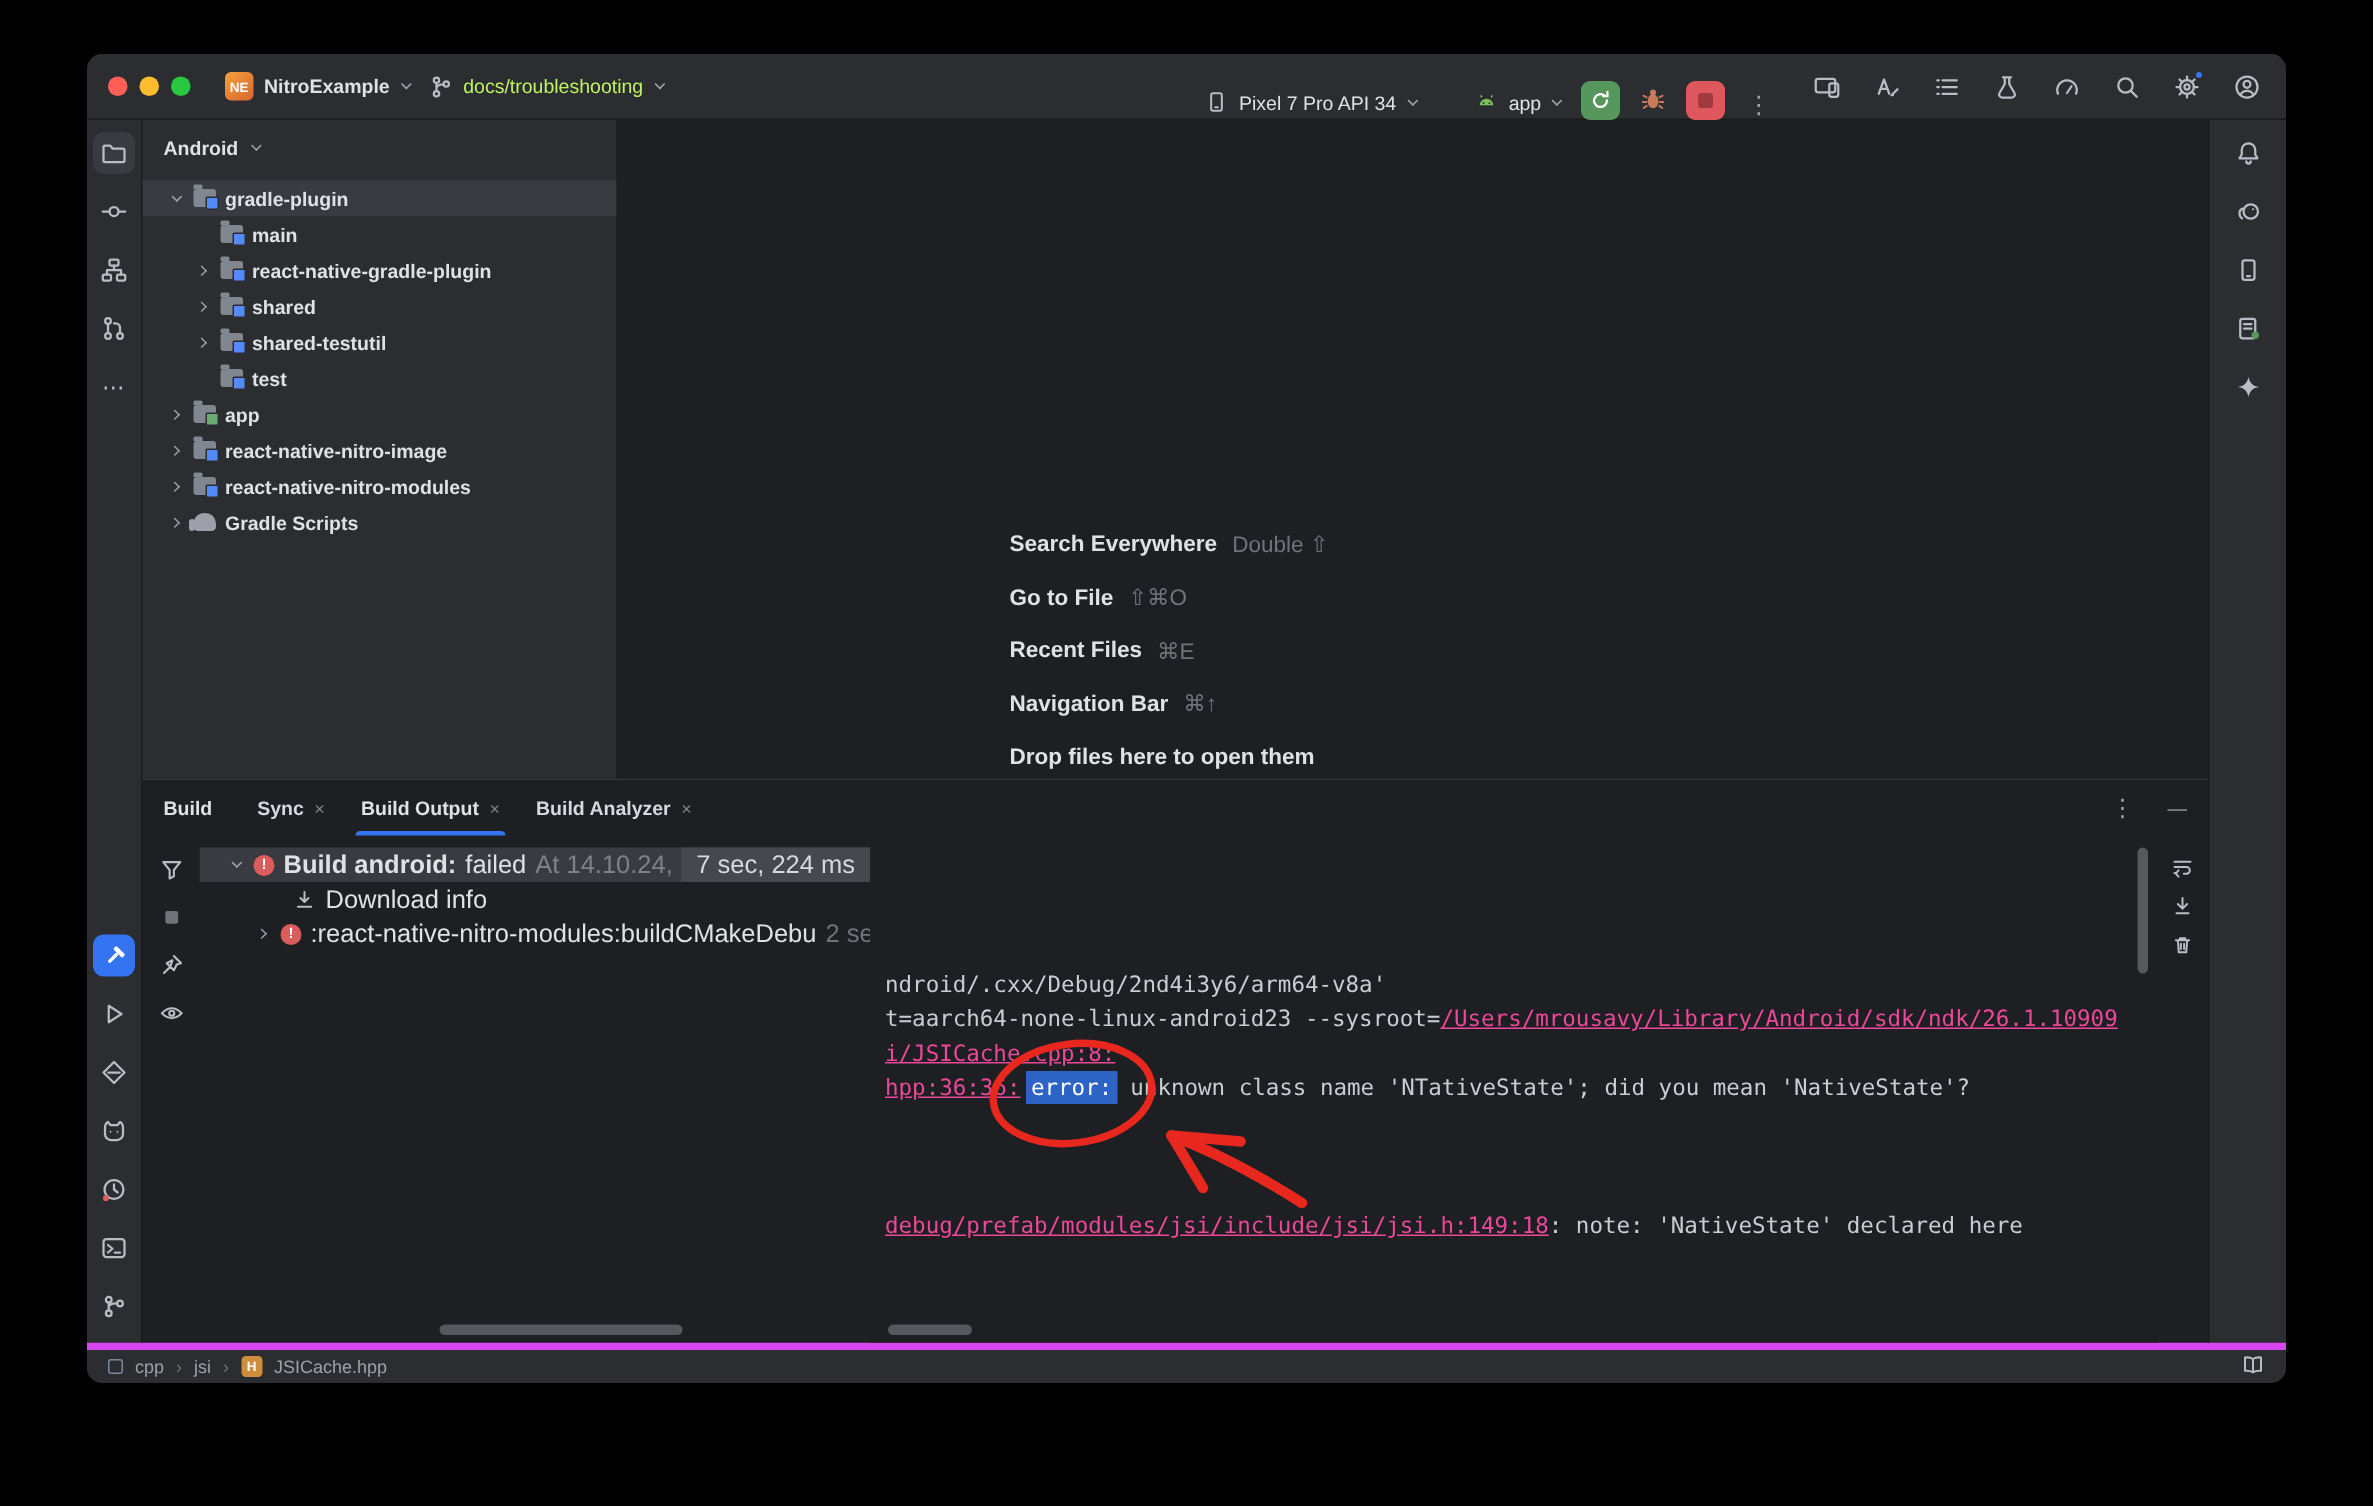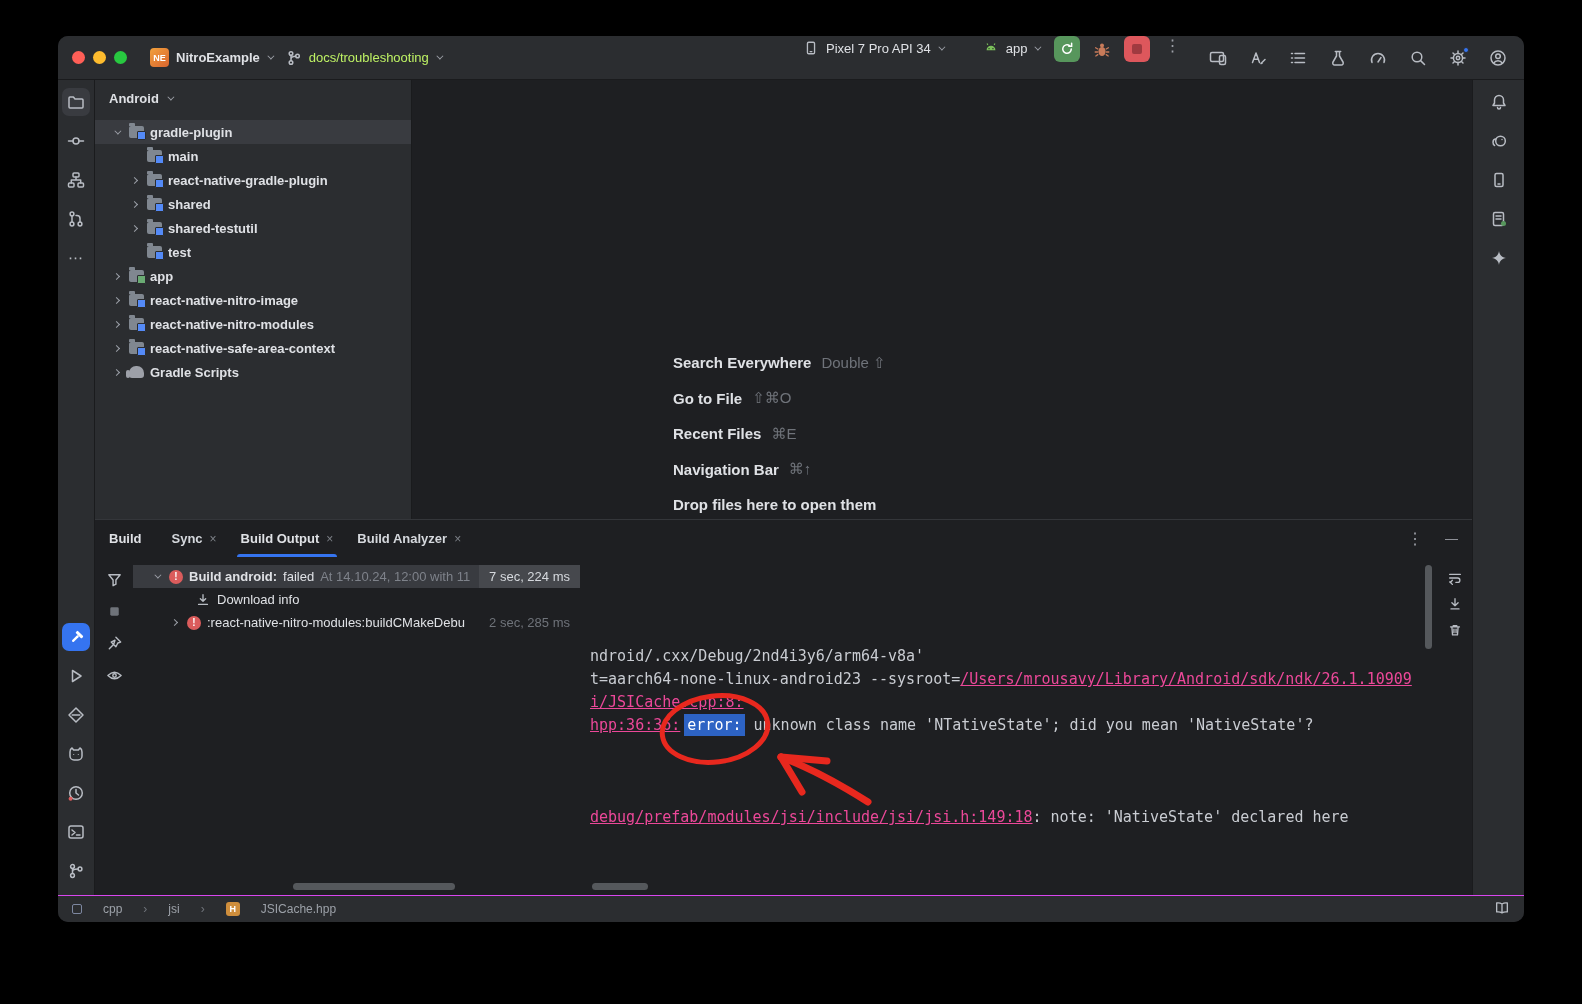--- a/index.html
+++ b/index.html
@@ -23,7 +23,7 @@
   .cv.down{transform:rotate(45deg) translateY(-2px)}
   .cv.right{transform:rotate(-45deg)}
   .cv.sm{width:5px;height:5px}
-  .run-group{position:absolute;left:738px;top:0;height:44px;display:flex;align-items:flex-start;gap:8px}
+  .run-group{position:absolute;left:738px;top:0;height:44px;display:flex;align-items:flex-end;gap:8px}
   .btn26{width:26px;height:26px;border-radius:6px;display:flex;align-items:center;justify-content:center}
   .rerun{background:#57965c}
   .stopb{background:#dd575c;position:relative}

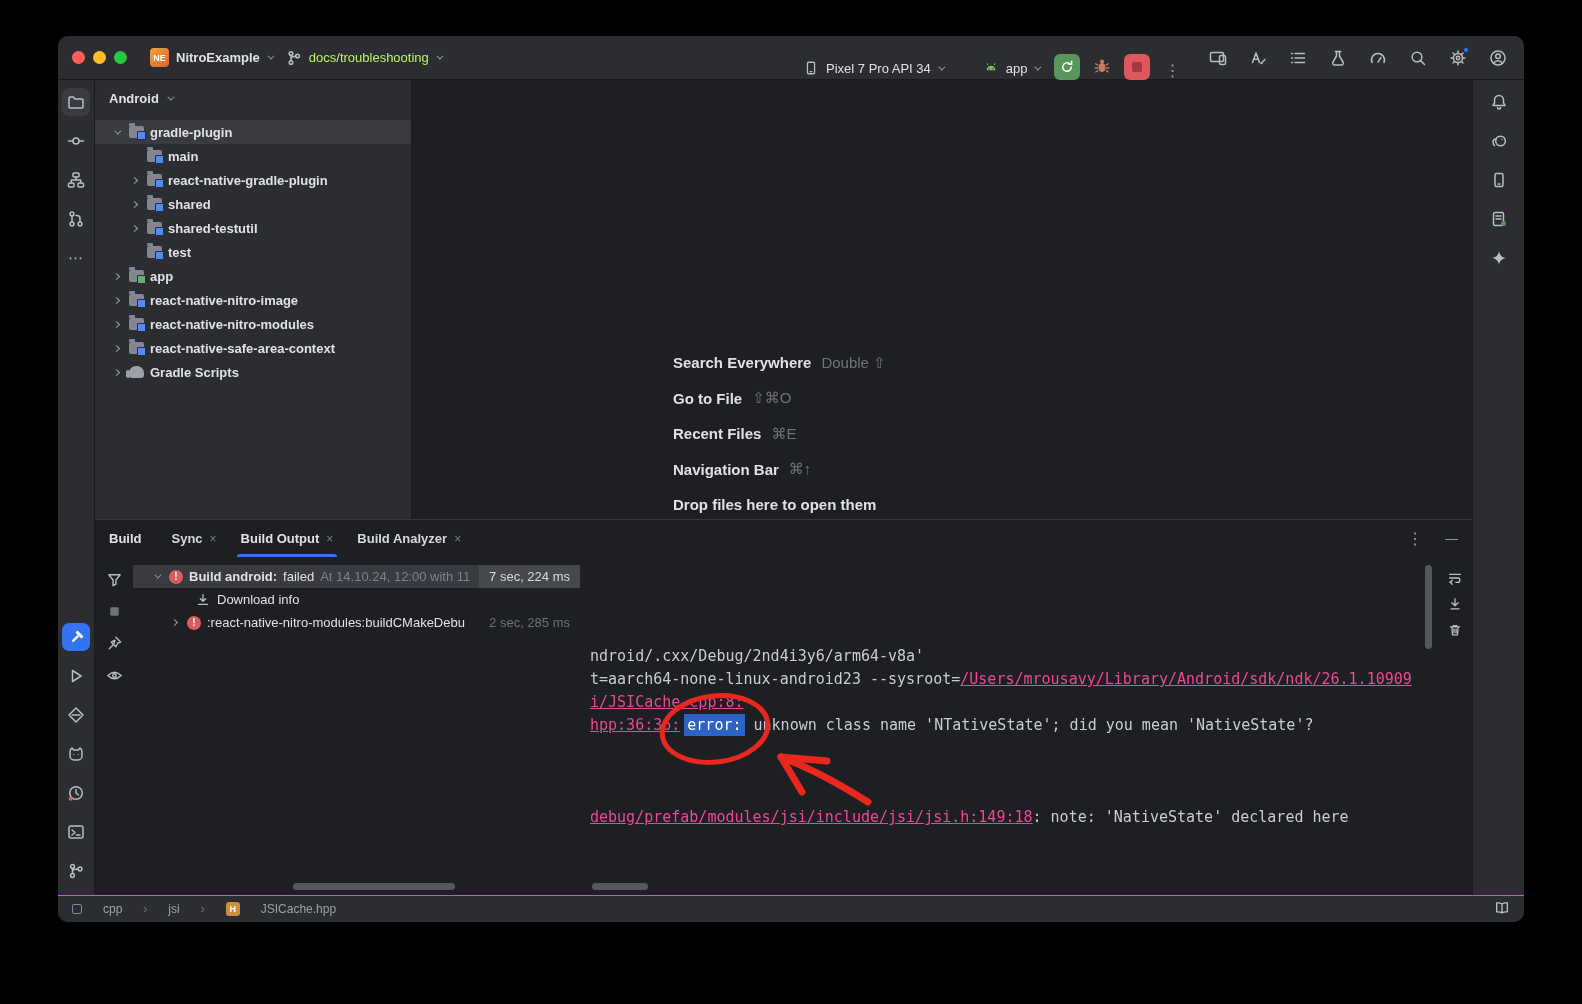--- a/index.html
+++ b/index.html
@@ -418,13 +418,6 @@
               <span class="chev-cell">
                   <span class="cv sm right"></span>
                 </span>
-              <span class="mod-icon"></span>
-              <span class="tlabel">react-native-safe-area-context</span>
-            </div>
-            <div class="trow">
-              <span class="chev-cell">
-                  <span class="cv sm right"></span>
-                </span>
               <span class="gradle-mod"></span>
               <span class="tlabel">Gradle Scripts</span>
             </div>

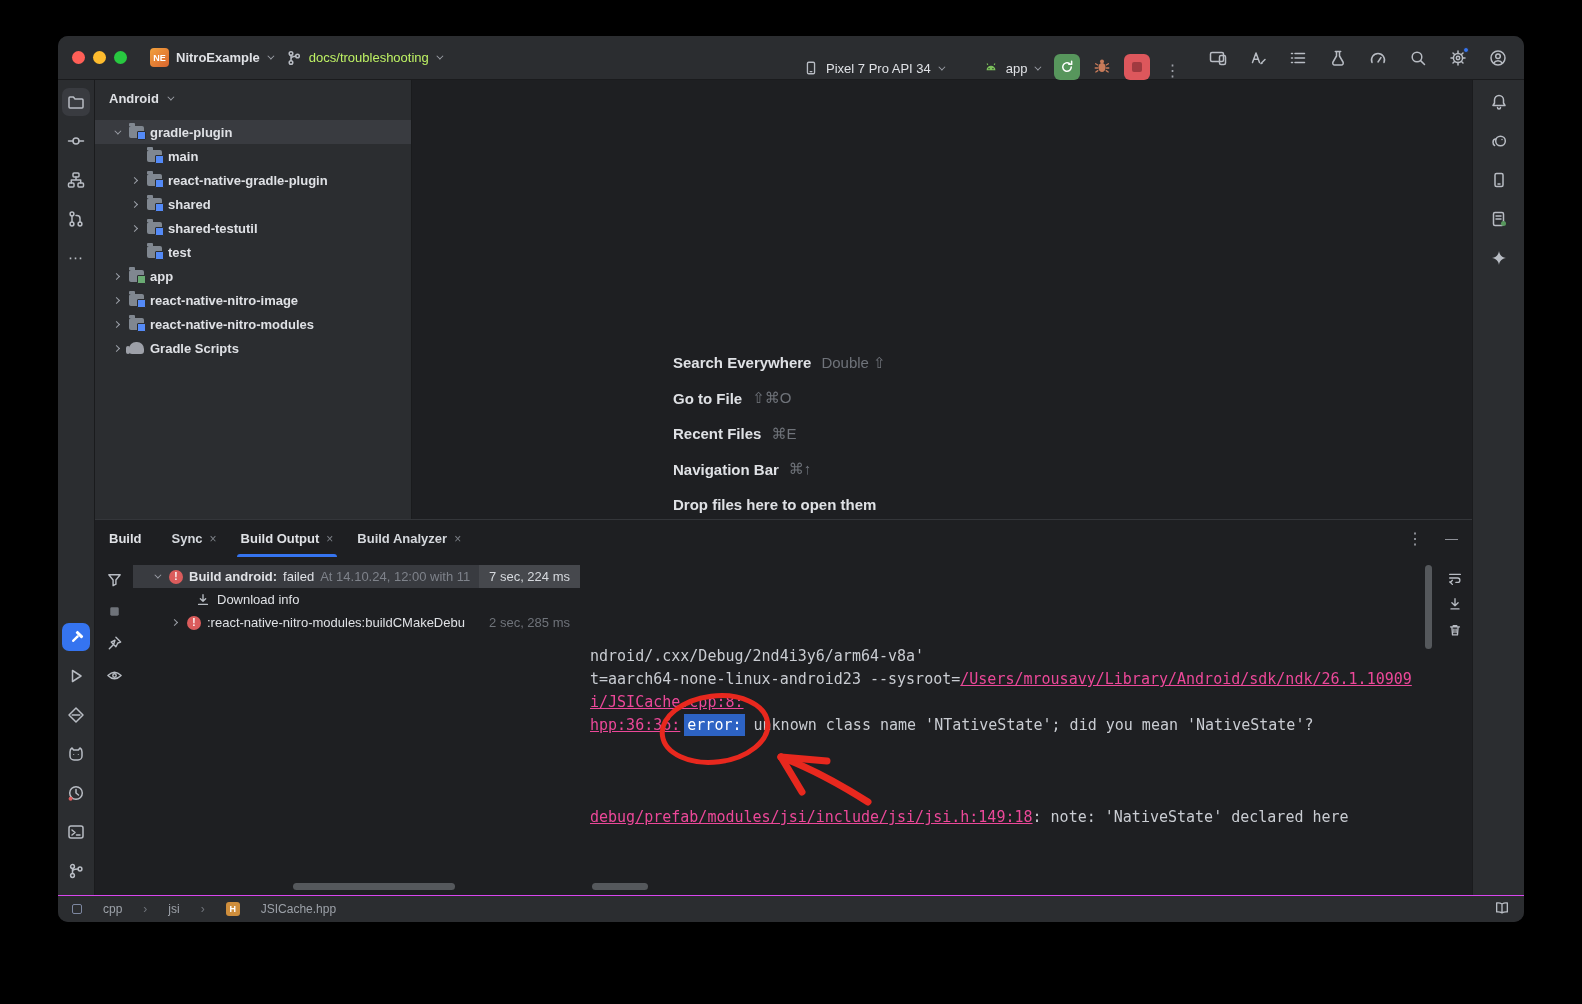--- a/index.html
+++ b/index.html
@@ -87,7 +87,7 @@
   .b-toolcol{width:38px;display:flex;flex-direction:column;align-items:center;padding-top:10px;gap:8px;flex:none}
   .b-cell{width:24px;height:24px;display:flex;align-items:center;justify-content:center;border-radius:5px;flex:none}
   .b-tree{width:447px;position:relative;padding-top:8px;flex:none;overflow:hidden}
-  .b-row{display:flex;align-items:center;height:23px;padding-left:16px;gap:6px;white-space:nowrap;font-size:13px}
+  .b-row{display:flex;align-items:center;height:23px;padding-left:16px;gap:6px;white-space:nowrap;font-size:17px}
   .b-row.selected{background:#393b40}
   .err-badge{width:14px;height:14px;border-radius:50%;background:#db5c5c;color:#fff;flex:none;position:relative}
   .err-badge::after{content:"!";position:absolute;left:0;top:0;width:100%;height:100%;display:flex;align-items:center;justify-content:center;font-size:10px;font-weight:bold}

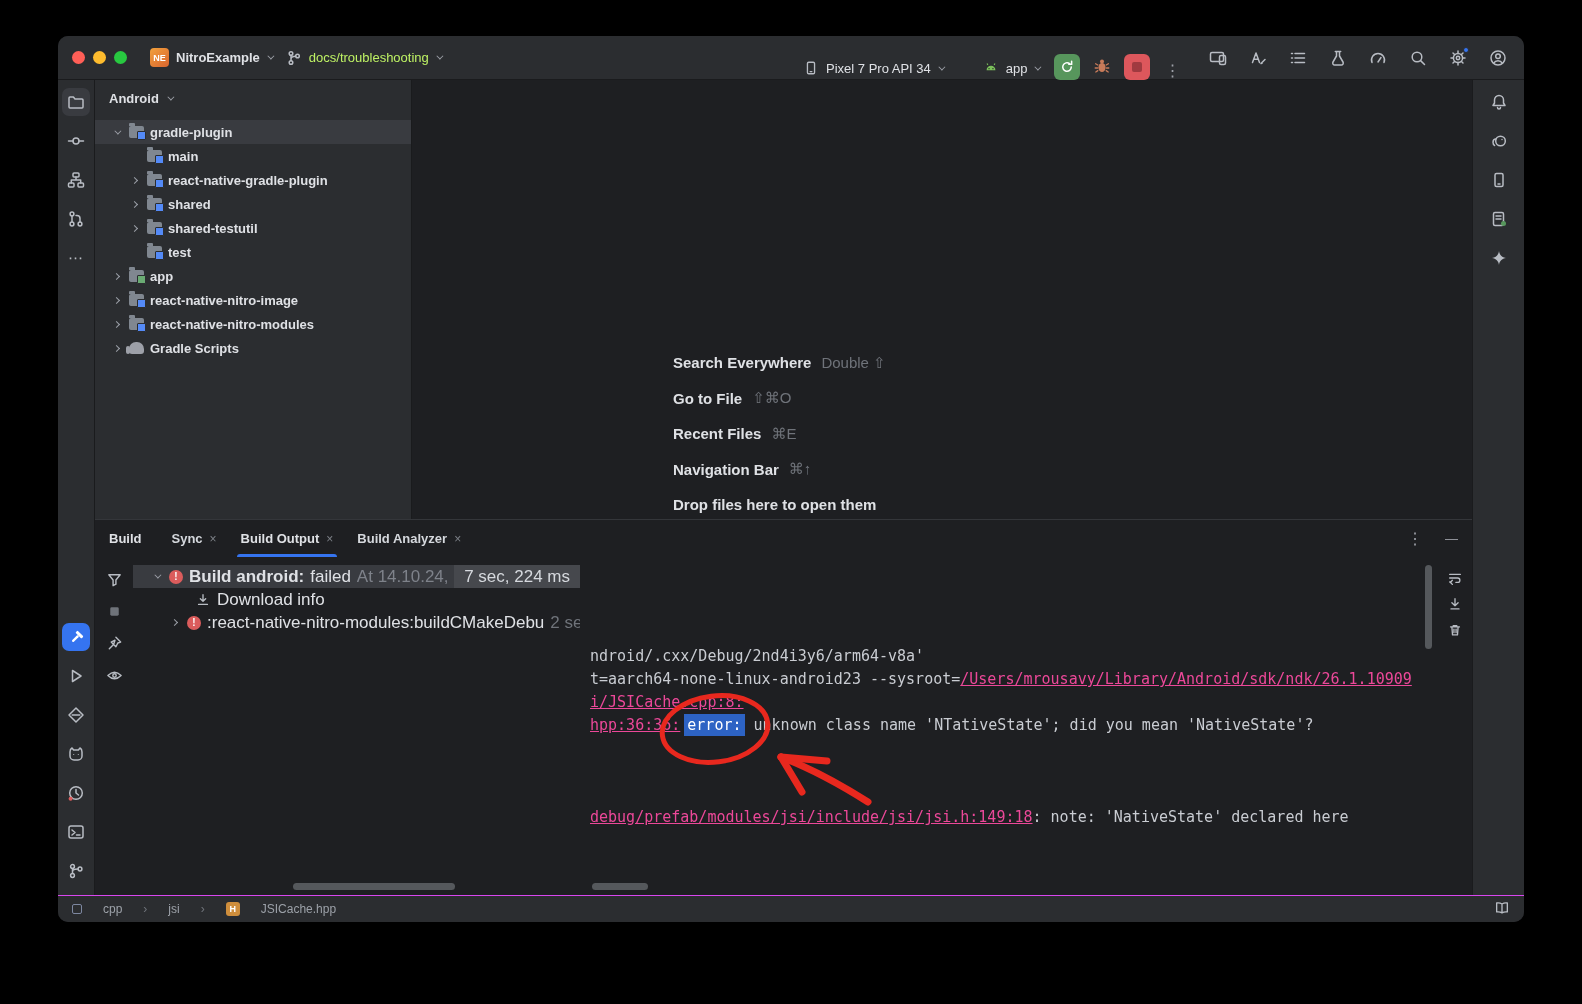--- a/index.html
+++ b/index.html
@@ -111,8 +111,8 @@
   .vthumb{position:absolute;width:7px;border-radius:4px;background:#55585c;right:6px}
 
   
-  .statusbar{height:27px;background:#2b2d30;border-top:1px solid #d946ef;display:flex;align-items:center;
-    padding:0 14px;gap:21px;font-size:12px;color:#9ca1a8}
+  .statusbar{height:27px;background:#2b2d30;border-top:5px solid #d946ef;display:flex;align-items:center;
+    padding:0 14px;gap:8px;font-size:12px;color:#9ca1a8}
   .crumb-sep{color:#6f737a}
   .msq{width:10px;height:10px;border:1.5px solid #7d87a0;border-radius:2px}
   .hbadge{width:14px;height:14px;border-radius:3px;background:#cf8e3c;color:#fff;font-size:9px;font-weight:bold;

